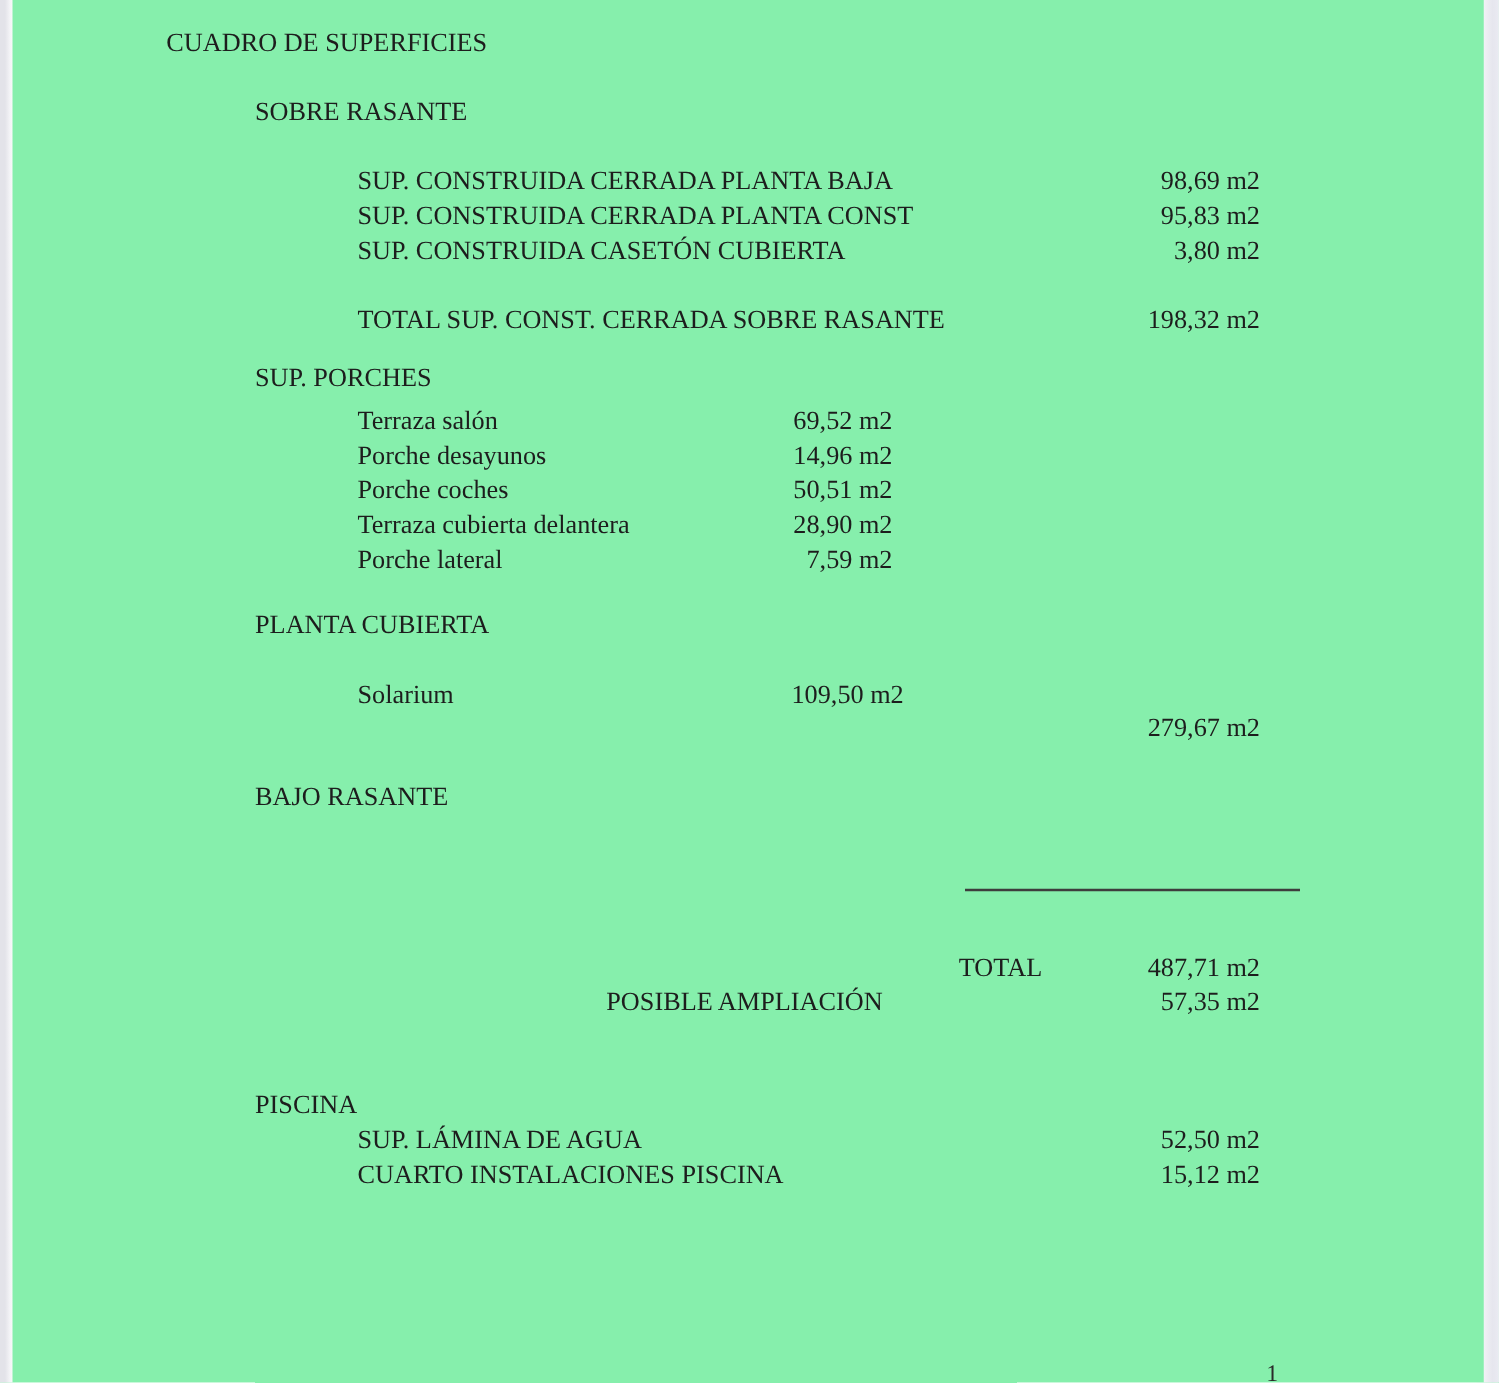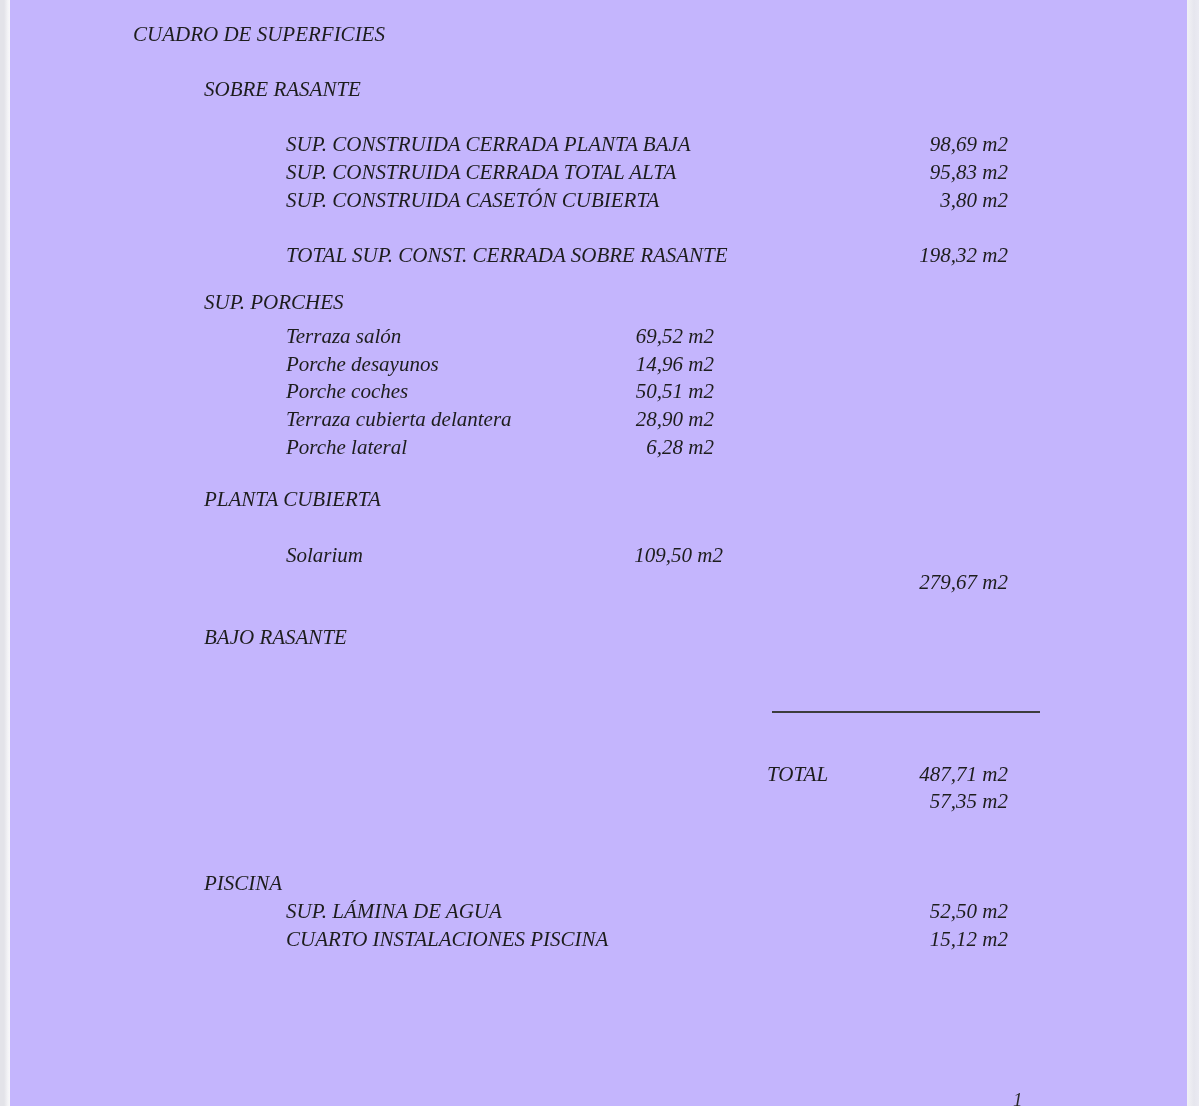--- a/index.html
+++ b/index.html
@@ -21,8 +21,7 @@
     top: 0;
     width: 1177px;
     height: 1106px;
-    background: #c4b5fd;
-    font-style: italic;
+    background: #86efac;
   }
   .line {
     position: absolute;

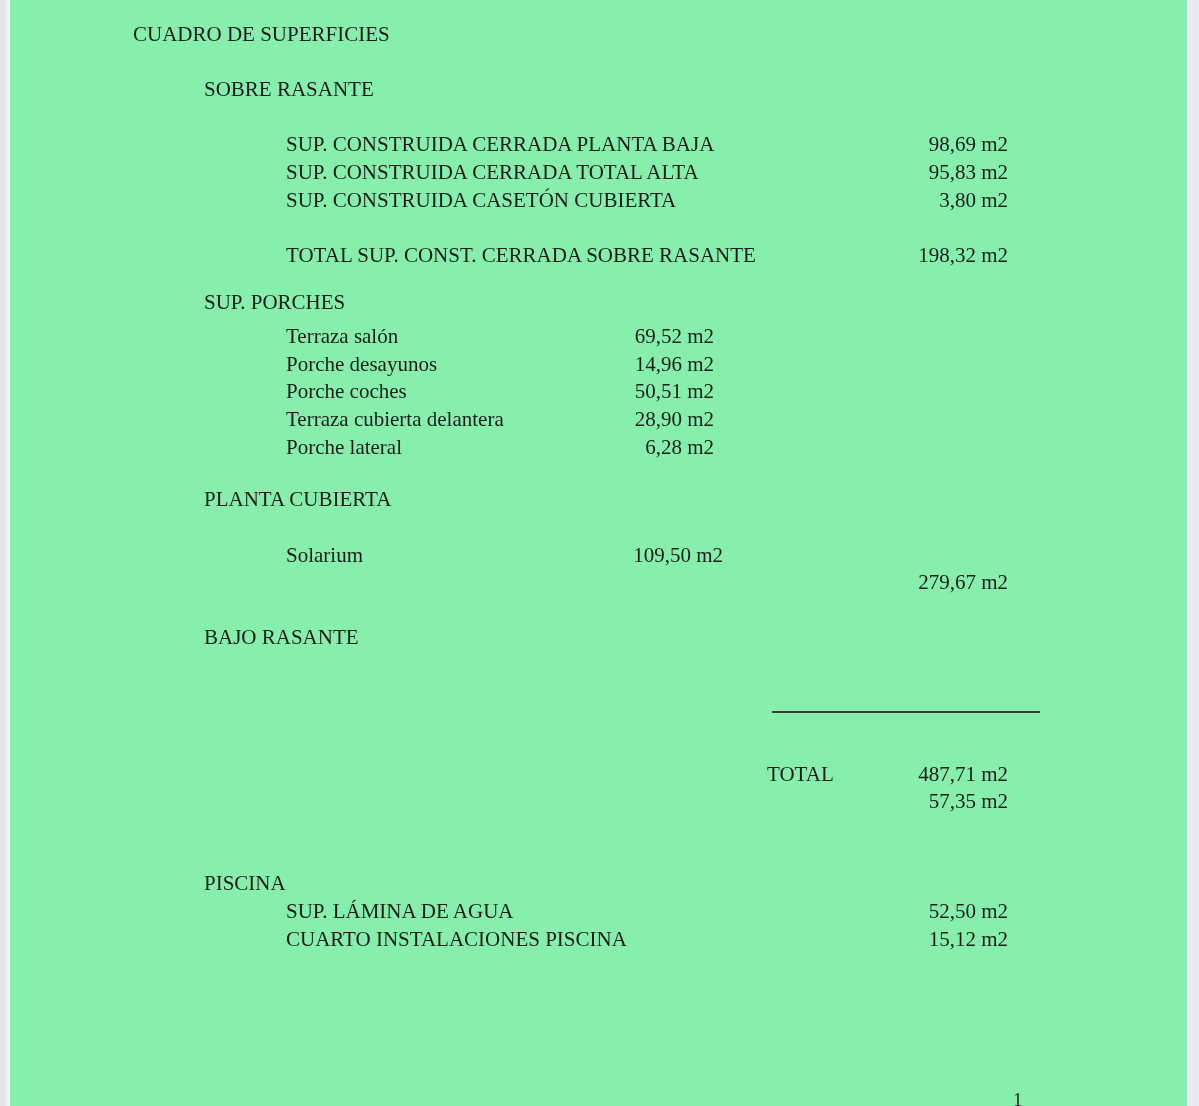--- a/index.html
+++ b/index.html
@@ -76,7 +76,7 @@
     <span class="val-main">98,69 m2</span>
   </div>
   <div class="line" style="top:158px">
-    <span class="indent-row">SUP. CONSTRUIDA CERRADA TOTAL ALTA</span>
+    <span class="indent-row">SUP. CONSTRUIDA CERRADA PLANTA CONST</span>
     <span class="val-main">95,83 m2</span>
   </div>
   <div class="line" style="top:186px">

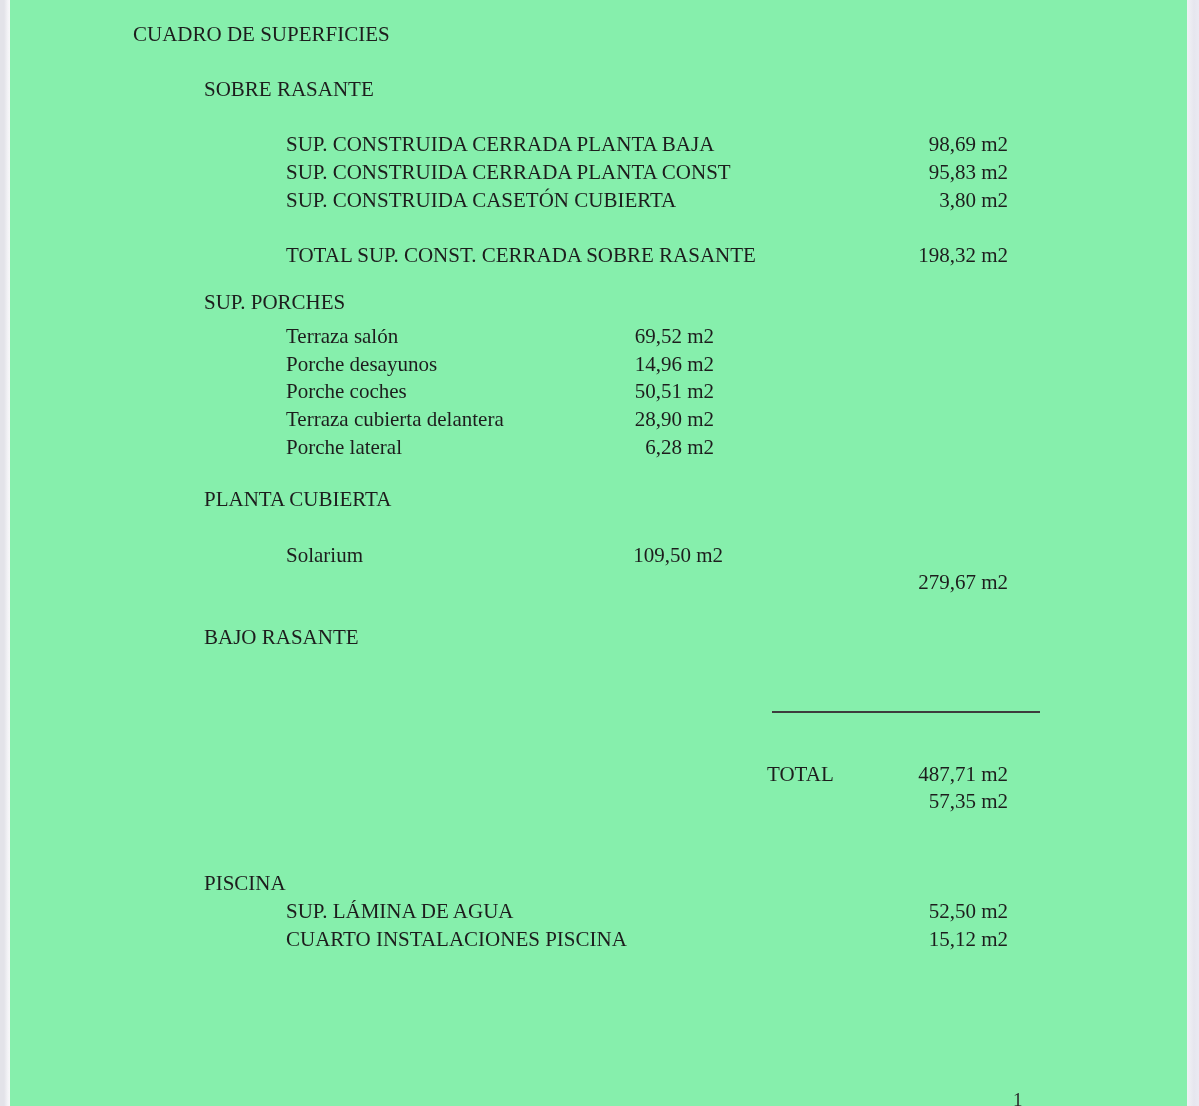--- a/index.html
+++ b/index.html
@@ -111,7 +111,7 @@
   </div>
   <div class="line" style="top:433px">
     <span class="indent-row">Porche lateral</span>
-    <span class="val-mid">6,28 m2</span>
+    <span class="val-mid">7,59 m2</span>
   </div>
 
   <div class="line" style="top:485px">

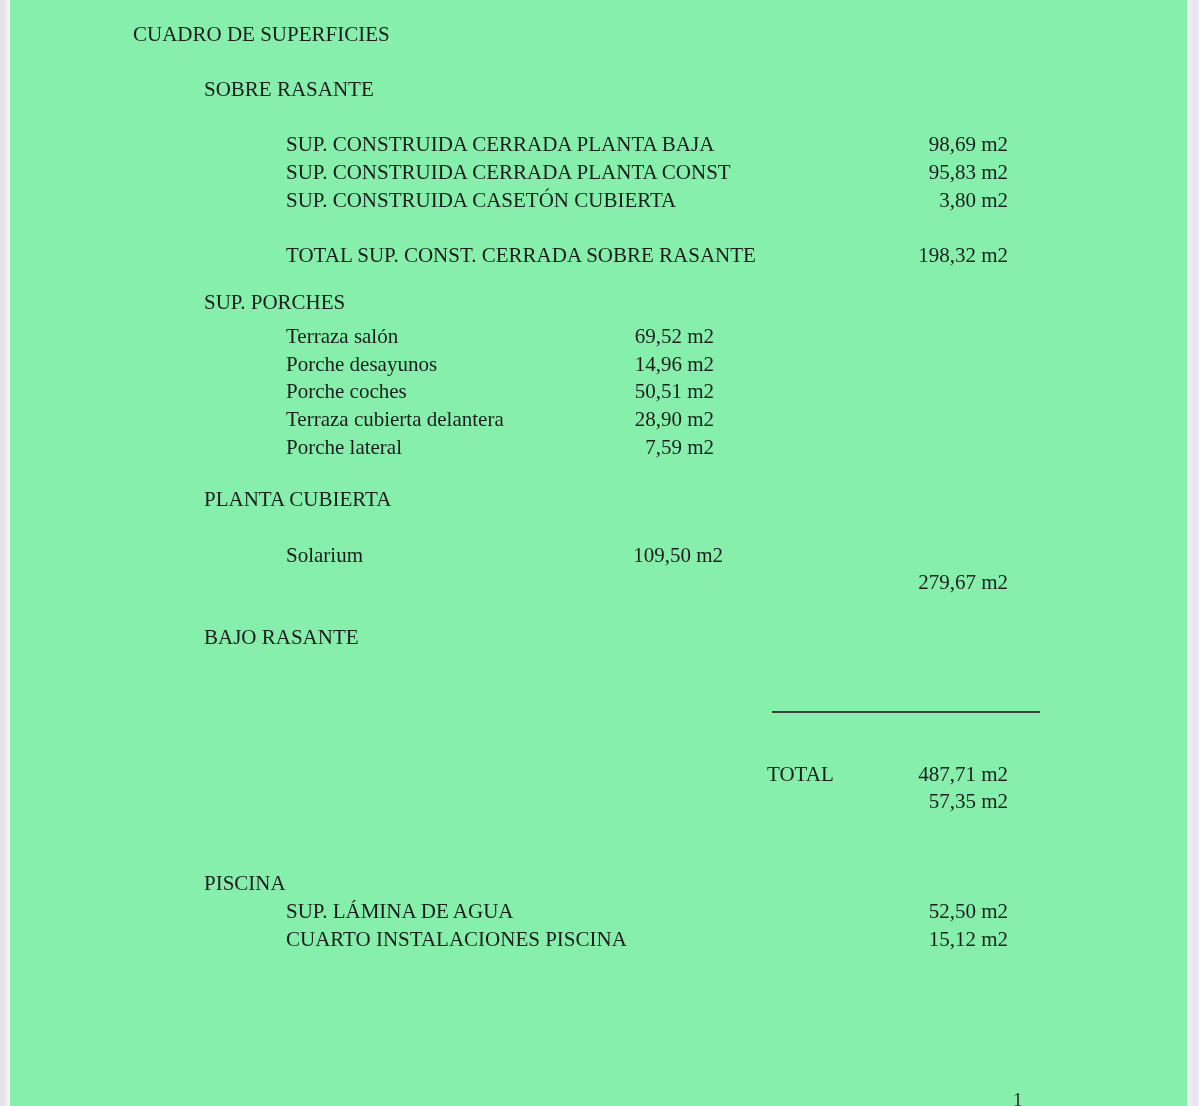--- a/index.html
+++ b/index.html
@@ -140,6 +140,7 @@
   </div>
 
   <div class="line" style="top:787px">
+    <span class="ampliacion-label">POSIBLE AMPLIACIÓN</span>
     <span class="val-main">57,35 m2</span>
   </div>
 

